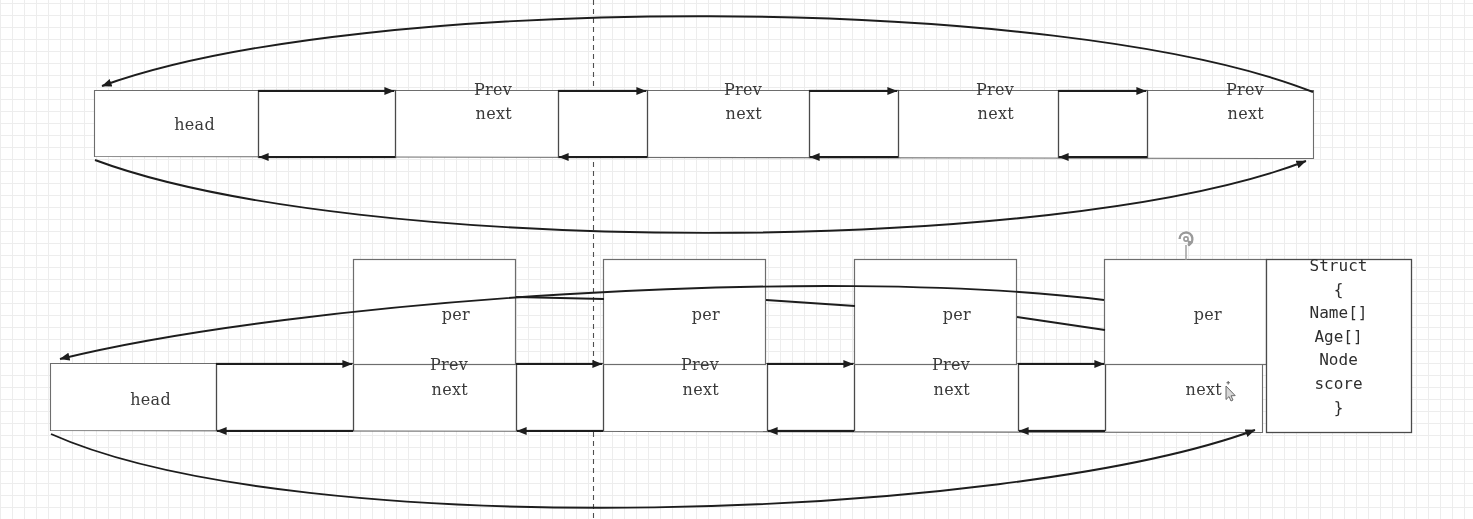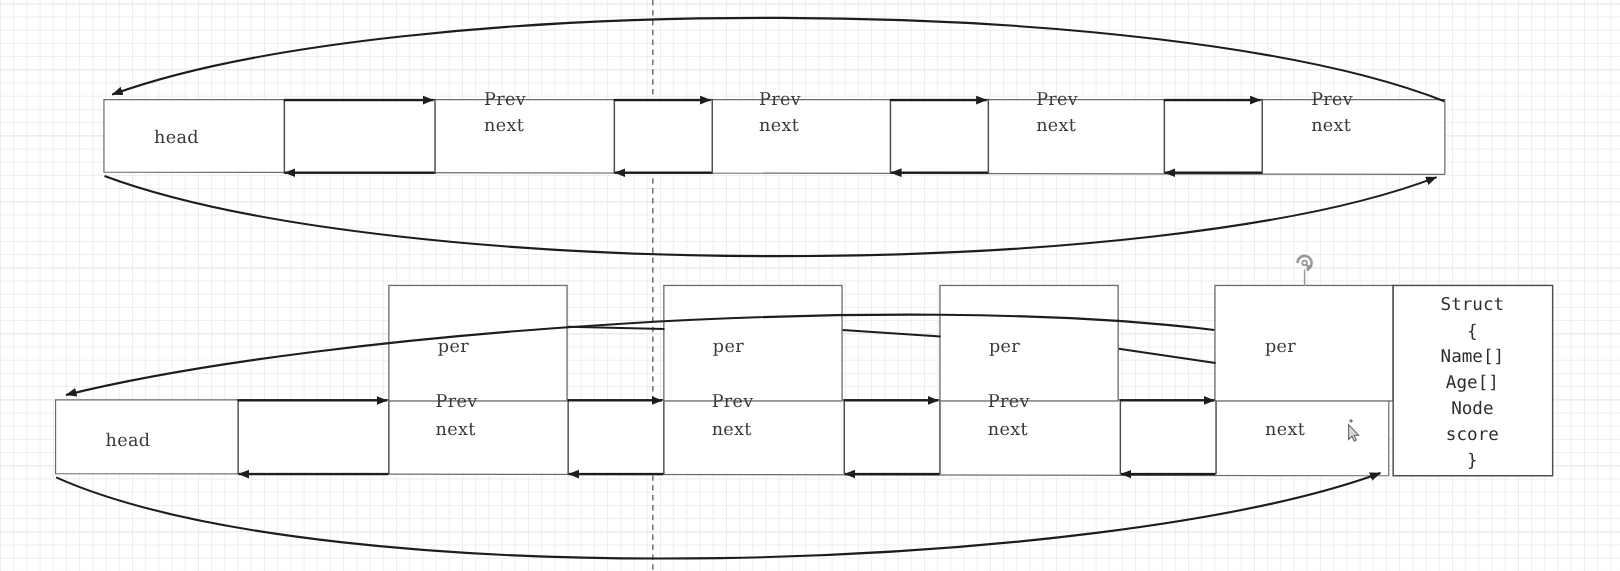--- a/index.html
+++ b/index.html
@@ -28,7 +28,7 @@
     font-size:16px;
     color:#3a3a3a;
     white-space:nowrap;
-    text-align:left;
+    text-align:right;
     line-height:1.45;
     letter-spacing:0.3px;
   }

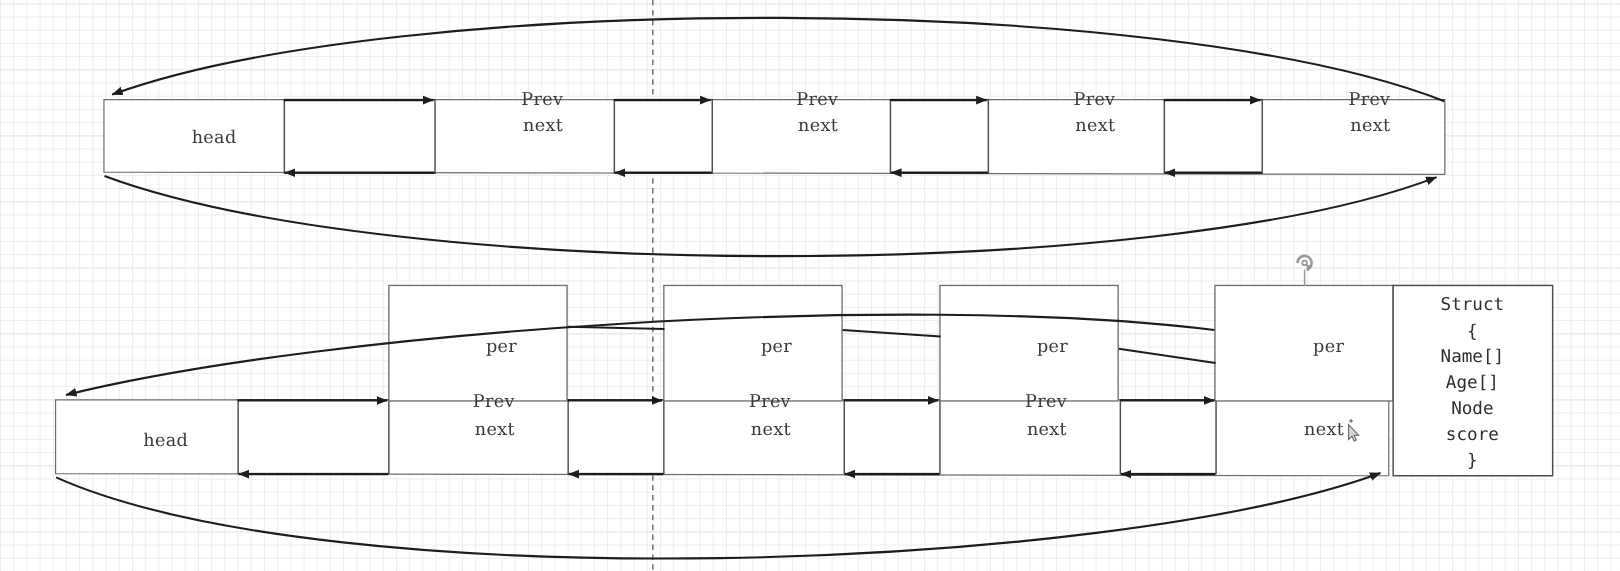--- a/index.html
+++ b/index.html
@@ -177,7 +177,7 @@
   <div class="lbl" style="left:1150px;top:303px;width:72px;">per</div>
   <div class="lbl" style="left:1150px;top:378px;width:72px;">next</div>
 
-  <div class="struct-txt" style="left:1266px;top:265px;width:145px;" id="structText">Struct
+  <div class="struct-txt" style="left:1266px;top:254px;width:145px;" id="structText">Struct
 {
 Name[]
 Age[]

